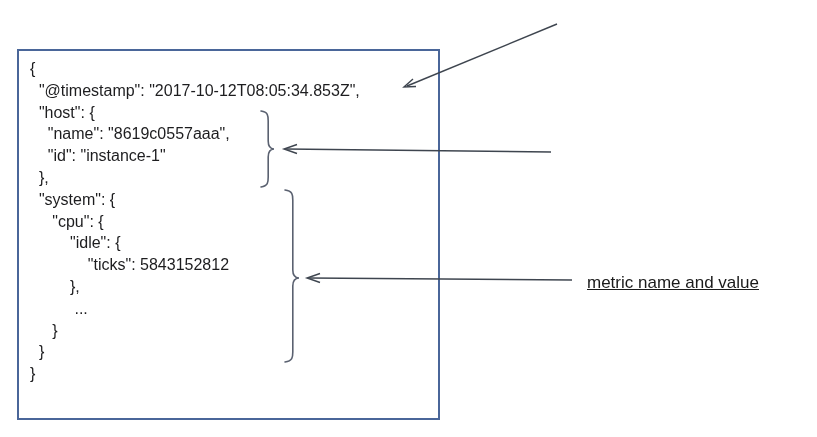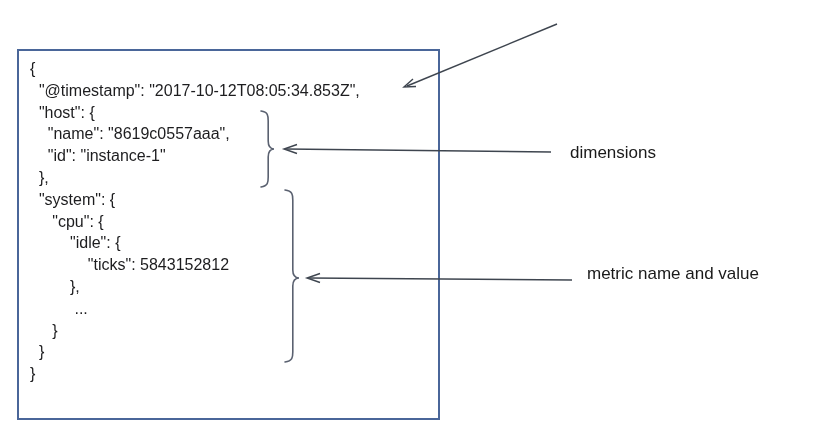--- a/index.html
+++ b/index.html
@@ -98,7 +98,6 @@
     </g>
   </svg>
 
-  <div class="label label-dimensions">dimensions</div>
   <div class="label label-metric">metric name and value</div>
 
 </div>

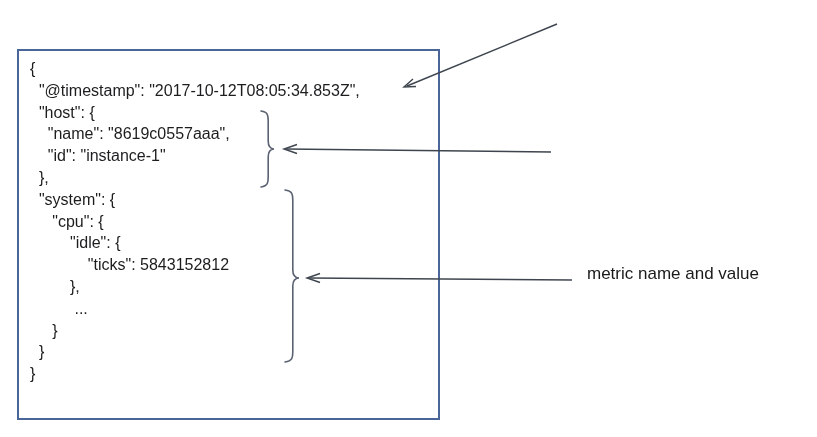--- a/index.html
+++ b/index.html
@@ -43,7 +43,7 @@
   }
   .label-timestamp{left:569px;top:28px;}
   .label-dimensions{left:570px;top:143px;}
-  .label-metric{left:587px;top:264px;}
+  .label-metric{left:587px;top:273px;text-decoration:underline;}
   svg.overlay{
     position:absolute;
     left:0;top:0;

